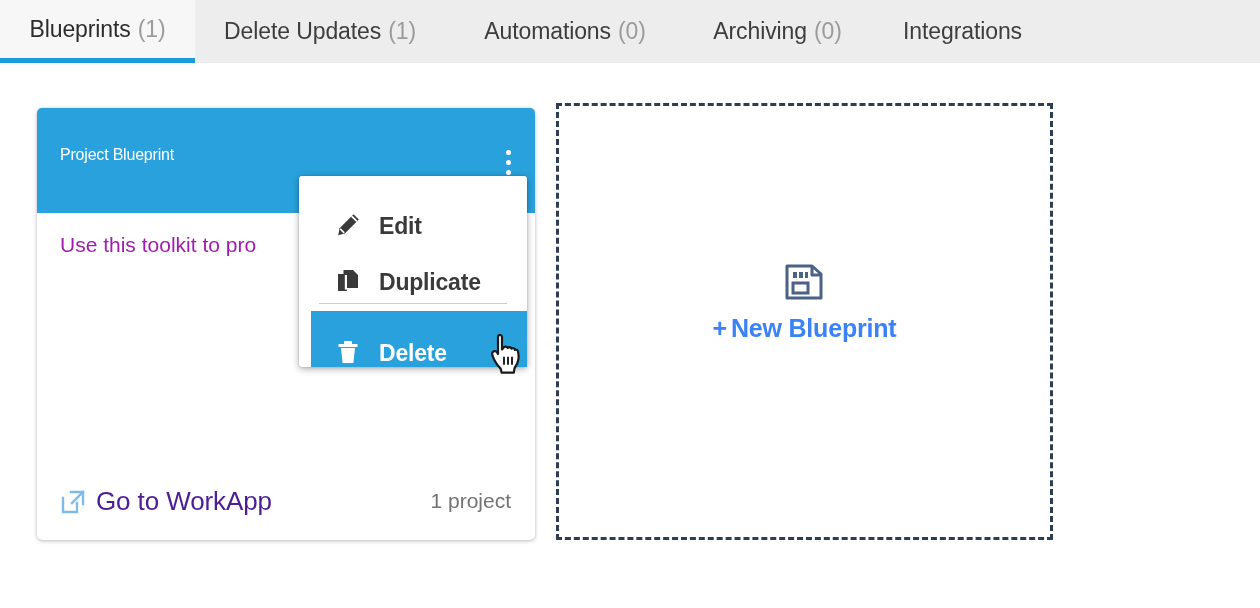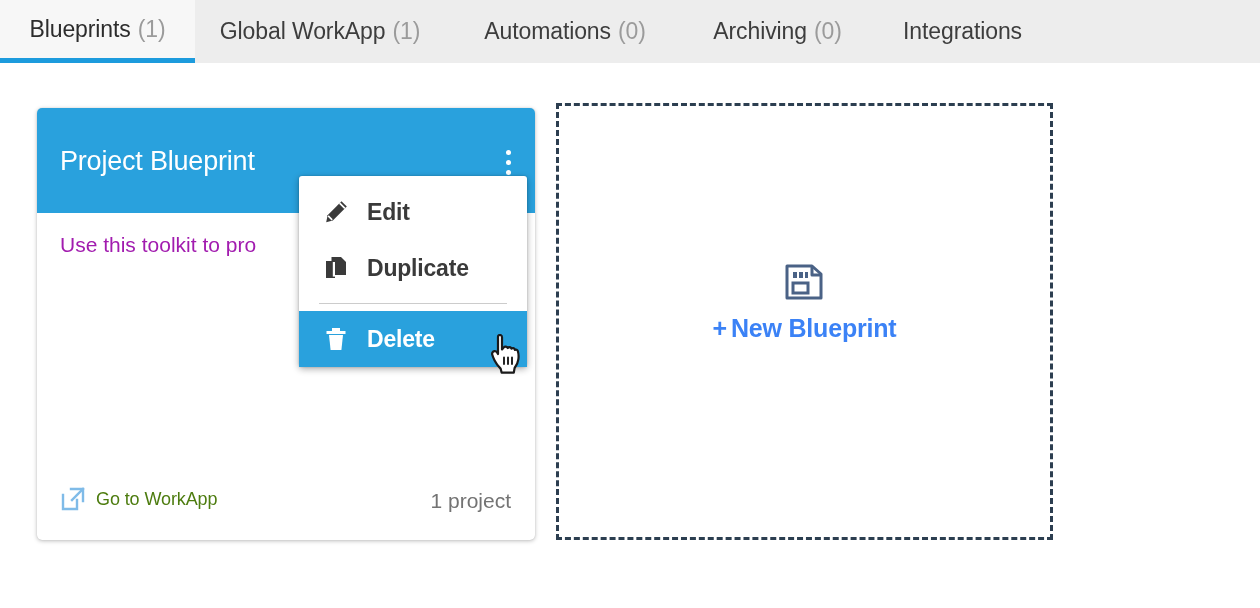--- a/index.html
+++ b/index.html
@@ -247,7 +247,7 @@
       <span class="tab-count">(1)</span>
   </div>
   <div class="tab" style="left:195px;width:250px;">
-    <span>Global WorkApp</span>
+    <span>Delete Updates</span>
       <span class="tab-count">(1)</span>
   </div>
   <div class="tab" style="left:445px;width:240px;">

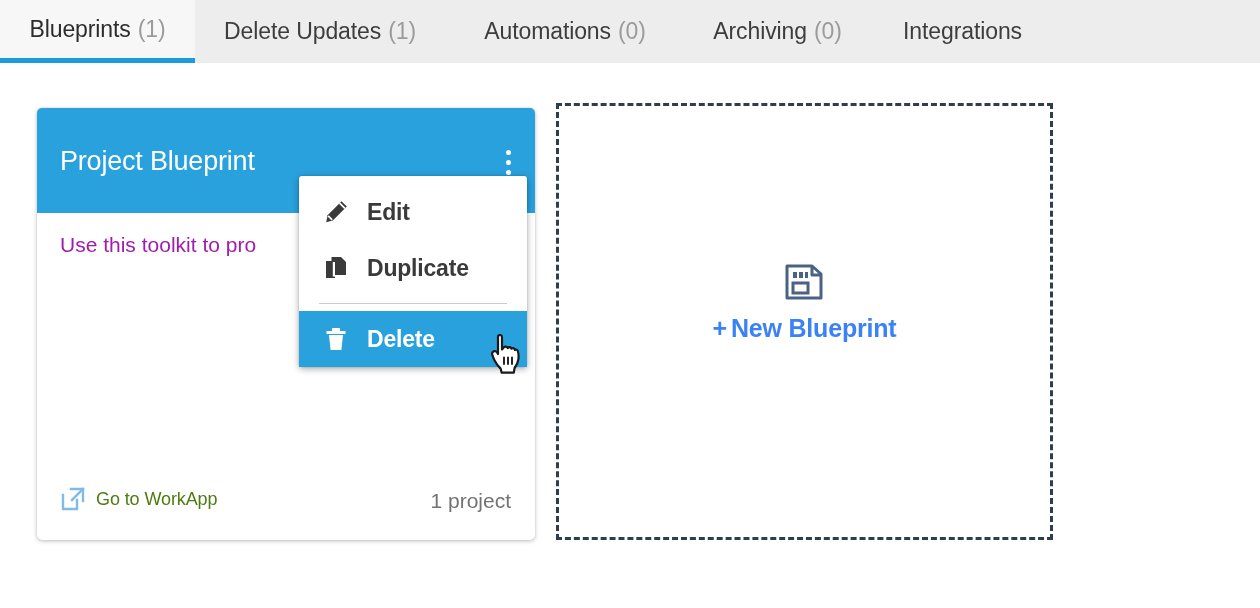--- a/index.html
+++ b/index.html
@@ -81,7 +81,7 @@
     position: absolute;
     left: 23px;
     top: 38px;
-    font-size: 27px;
+    font-size: 16px;
     color: #ffffff;
     letter-spacing: -0.2px;
   }

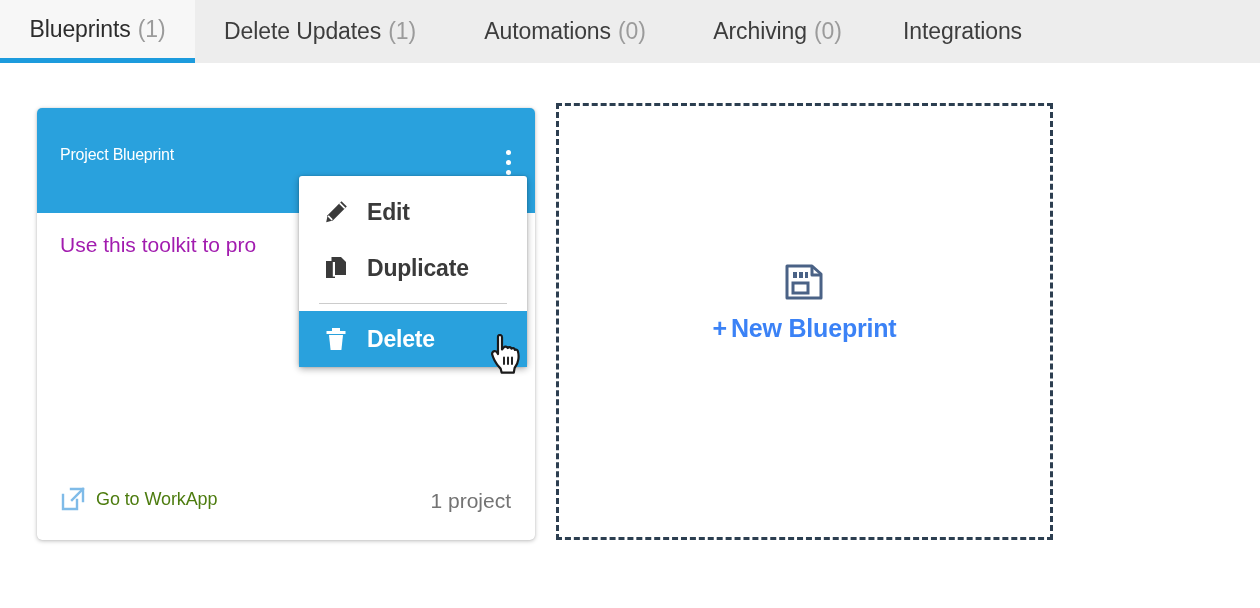--- a/index.html
+++ b/index.html
@@ -159,11 +159,12 @@
   }
   .menu-item {
     display: flex;
-    align-items: center;
+    align-items: flex-end;
     height: 56px;
     padding-left: 22px;
     box-sizing: border-box;
     cursor: pointer;
+    margin-left: 12px;
   }
   .menu-item .menu-icon {
     width: 30px;

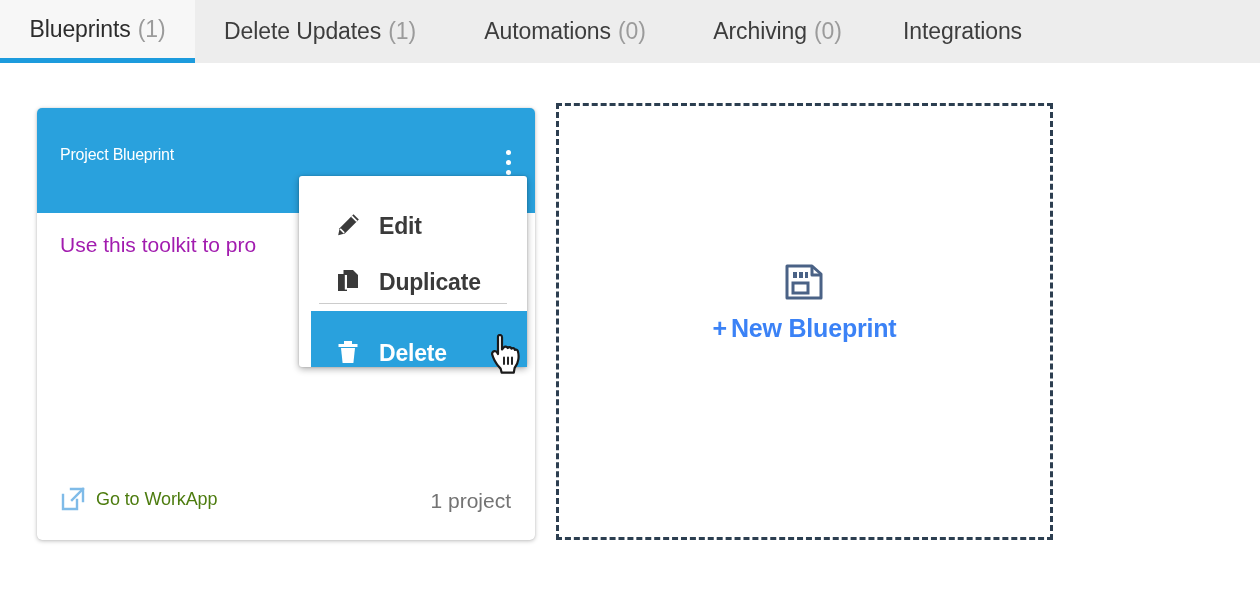--- a/index.html
+++ b/index.html
@@ -132,8 +132,8 @@
     display: block;
   }
   #goto-workapp .goto-label {
-    font-size: 18px;
-    color: #4d7c0f;
+    font-size: 26px;
+    color: #4c1d95;
     letter-spacing: -0.1px;
   }
   #project-count {

